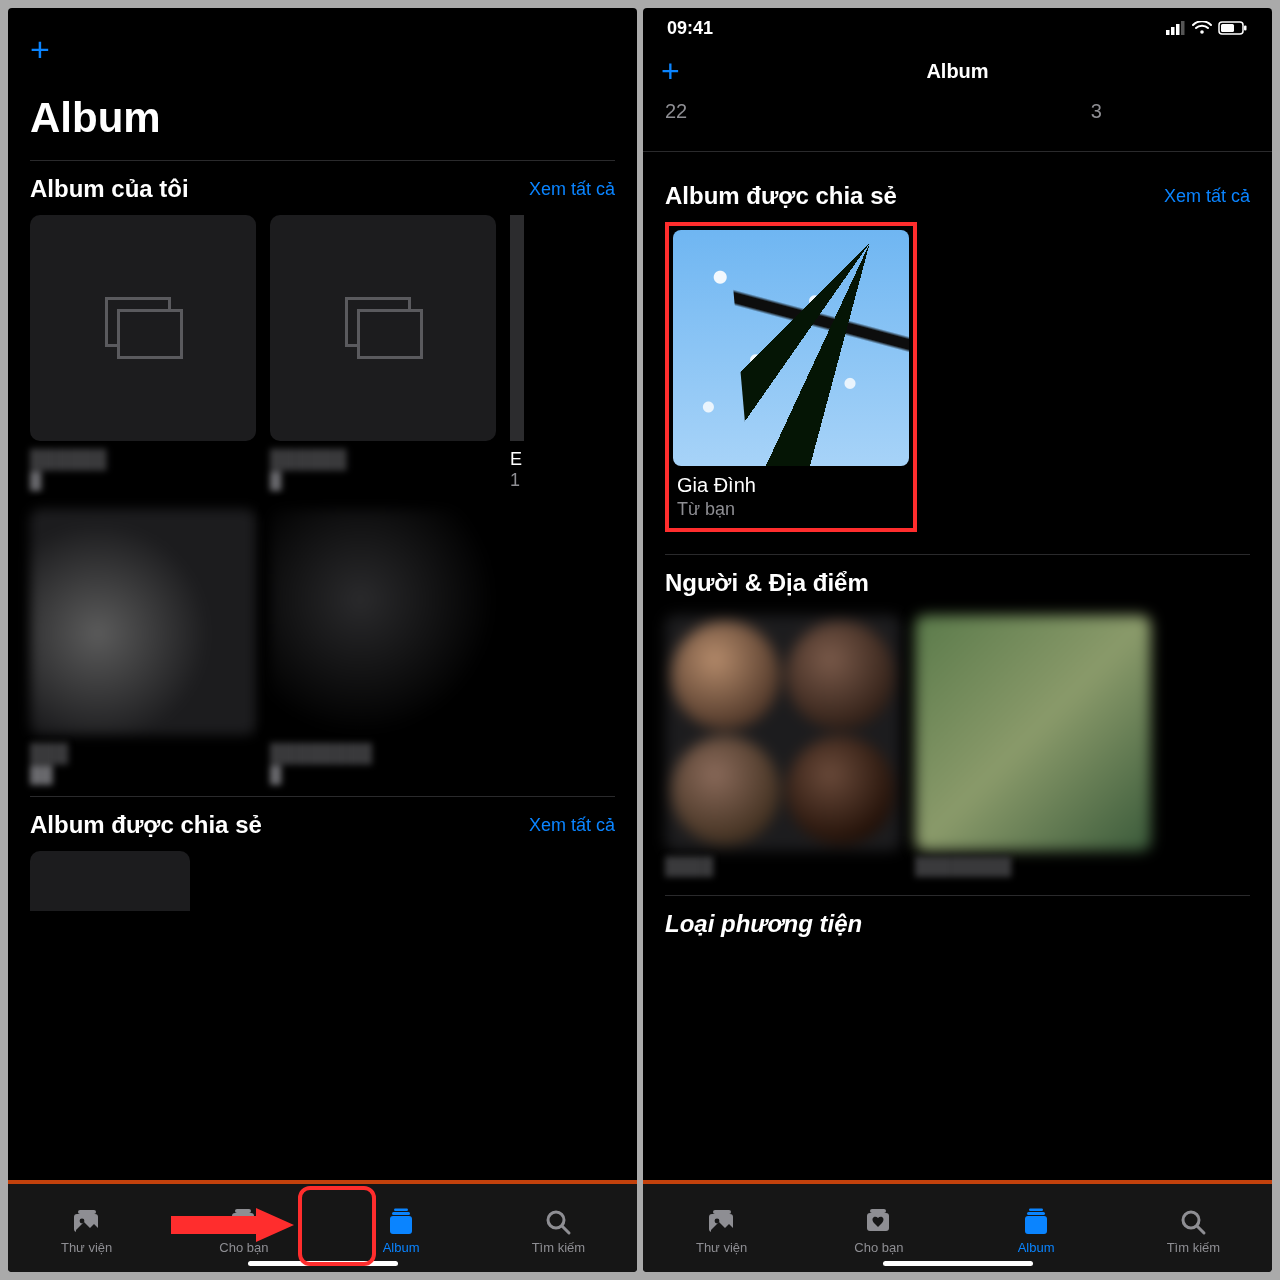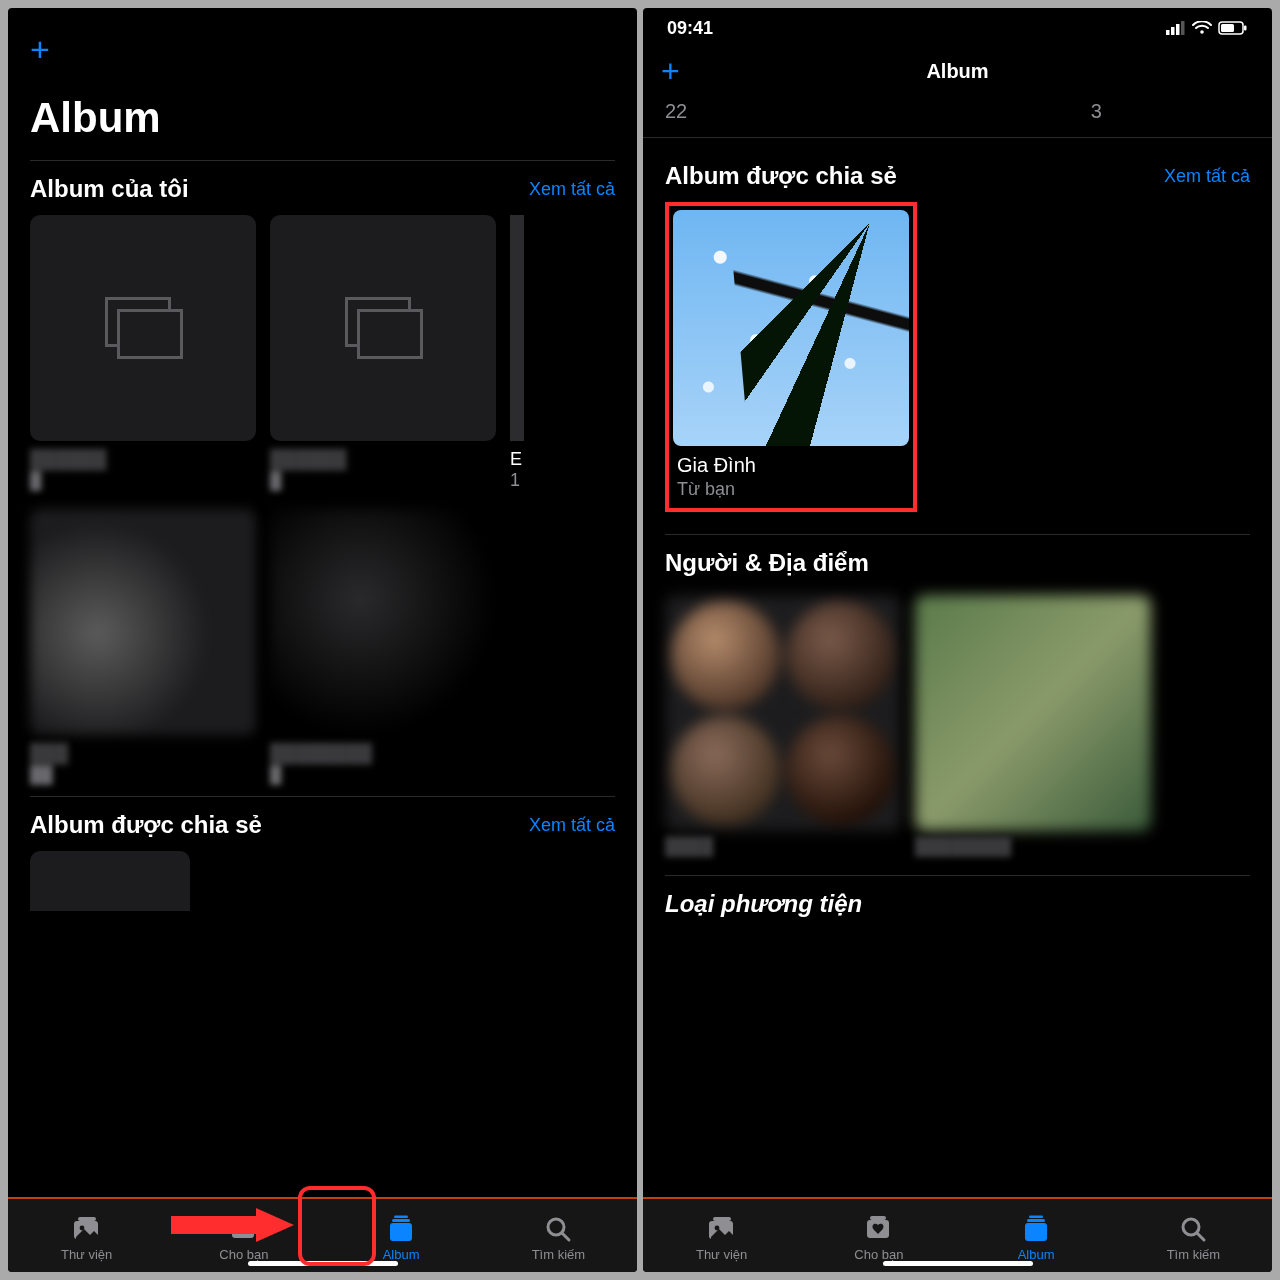--- a/index.html
+++ b/index.html
@@ -285,11 +285,11 @@
   
   .count-row {
     display: flex;
-    padding: 6px 22px 14px;
+    padding: 6px 22px 28px;
     color: #8e8e93;
     font-size: 20px;
     border-bottom: 1px solid #2a2a2c;
-    margin-bottom: 10px;
+    margin-bottom: 16px;
   }
   .count-row .c1 { flex:1; }
   .count-row .c2 { flex:1; text-align:center; }

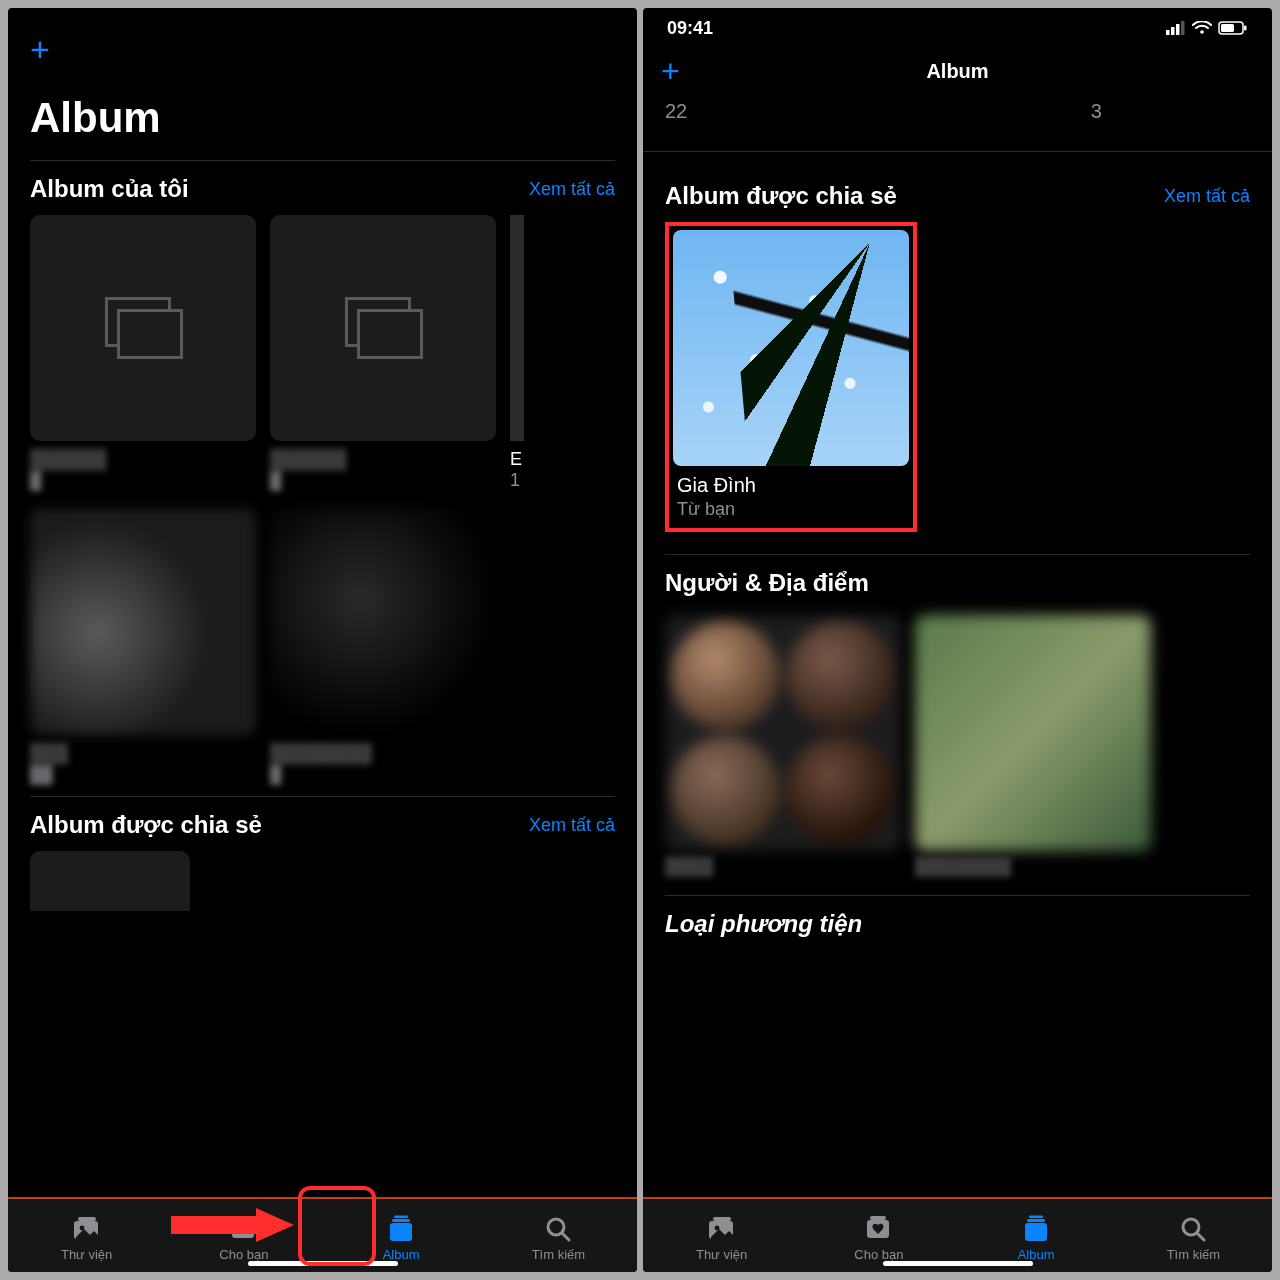--- a/index.html
+++ b/index.html
@@ -230,9 +230,9 @@
 
   
   .tabbar {
-    height: 75px;
+    height: 92px;
     background: #161616;
-    border-top: 2px solid #c2410c;
+    border-top: 4px solid #c2410c;
     display: flex;
     position: relative;
   }

